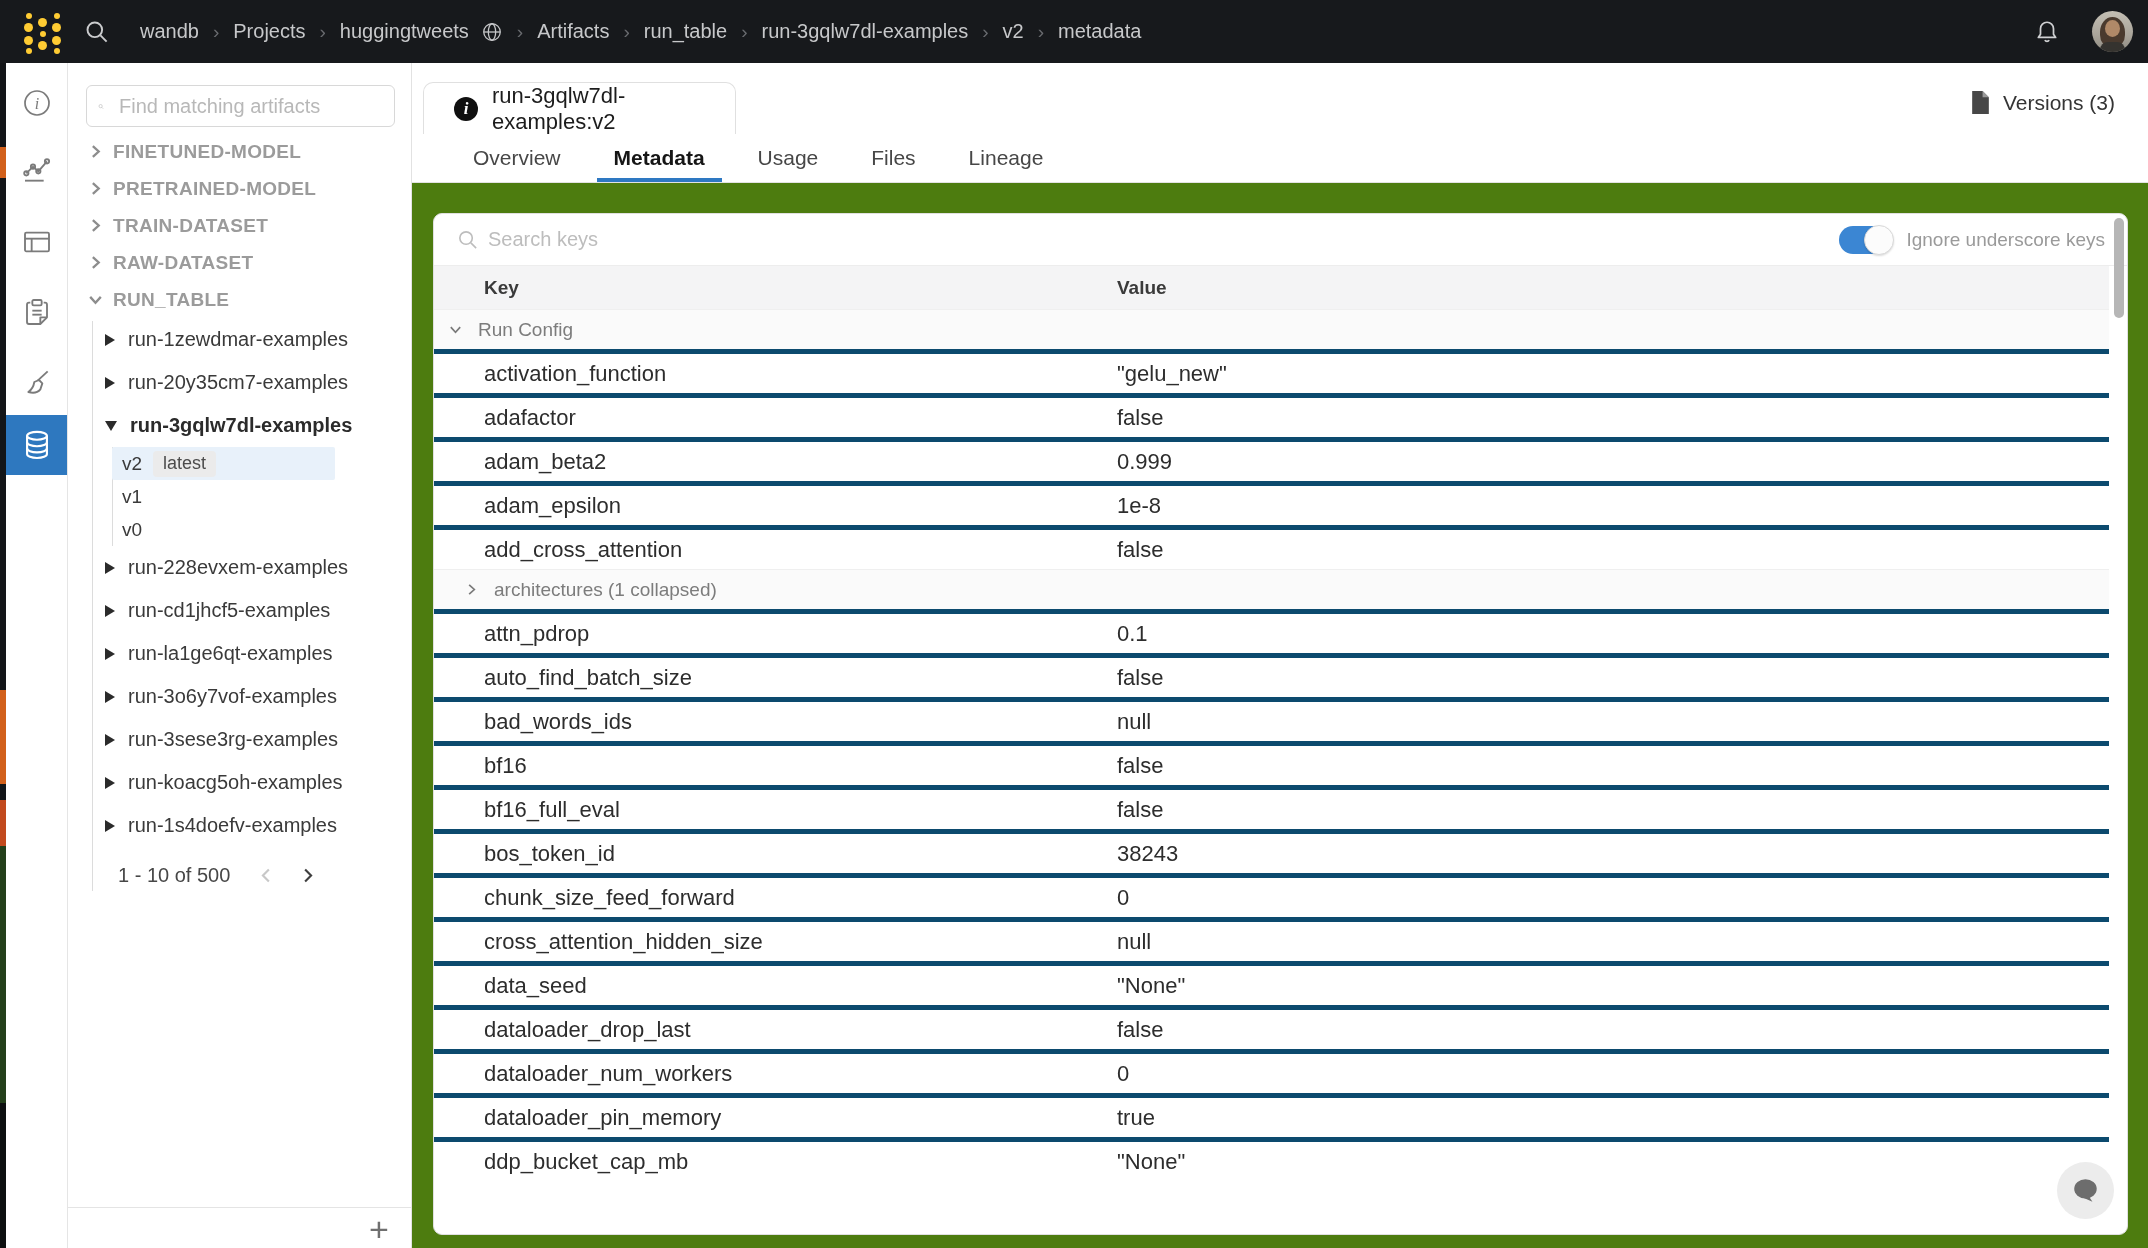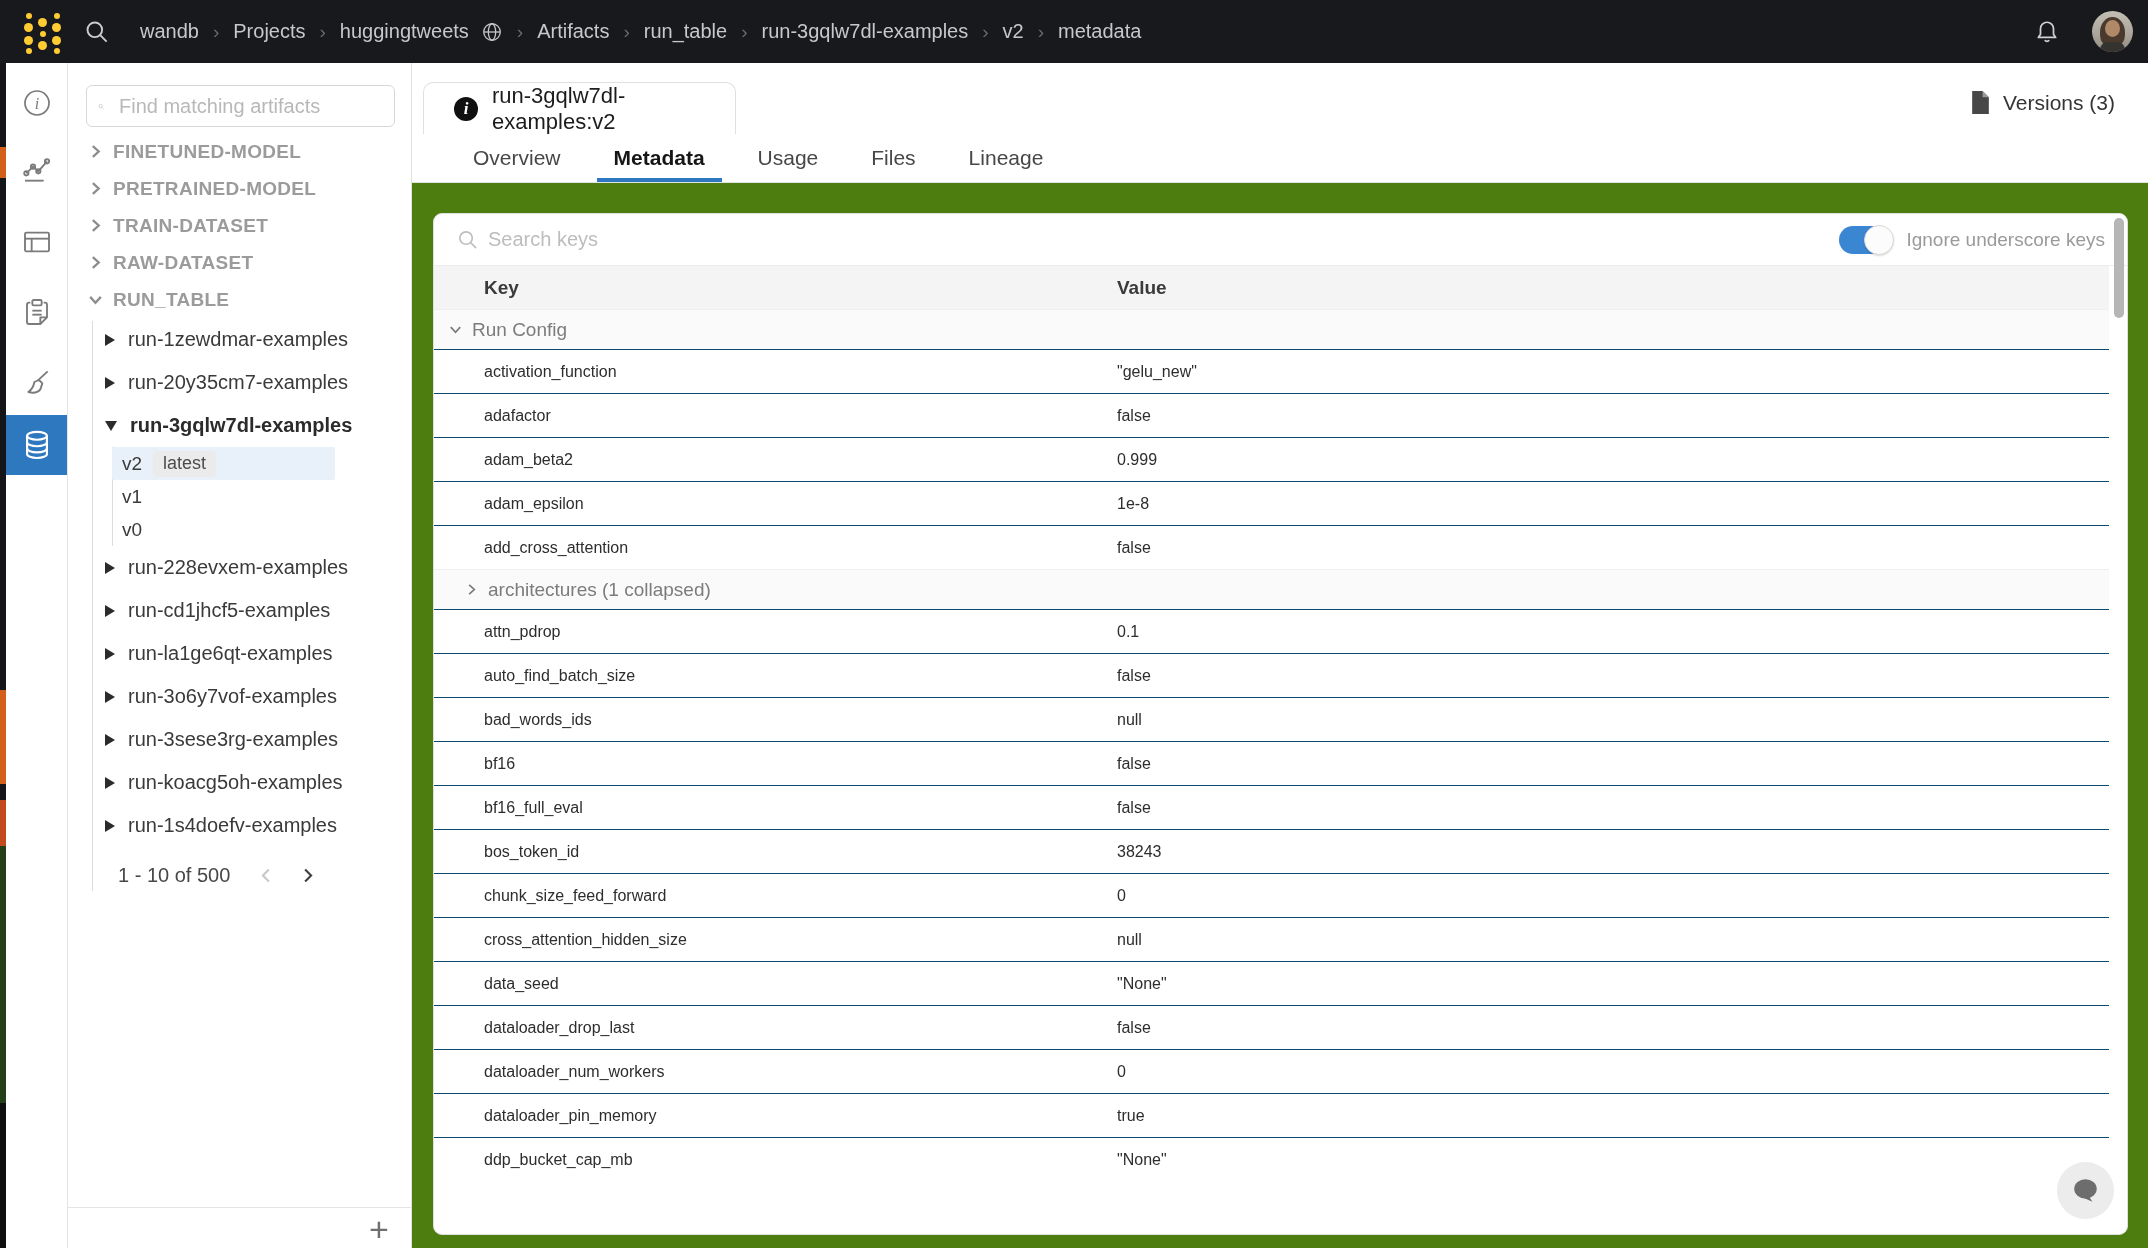--- a/index.html
+++ b/index.html
@@ -119,7 +119,7 @@
   .trow .key { padding-left:50px; }
   .trow .value { position:absolute; left:683px; }
   .grow { position:relative; height:40px; background:#fafafa; display:flex; align-items:center;
-    gap:9px; border-top:1px solid #efefef; font-size:19px; color:#7c7c7c; cursor:pointer; }
+    gap:15px; border-top:1px solid #efefef; font-size:19px; color:#7c7c7c; cursor:pointer; }
   .grow.indent0 { padding-left:14px; }
   .grow.indent1 { padding-left:30px; }
   .grow .chev { color:#7a7a7a; }

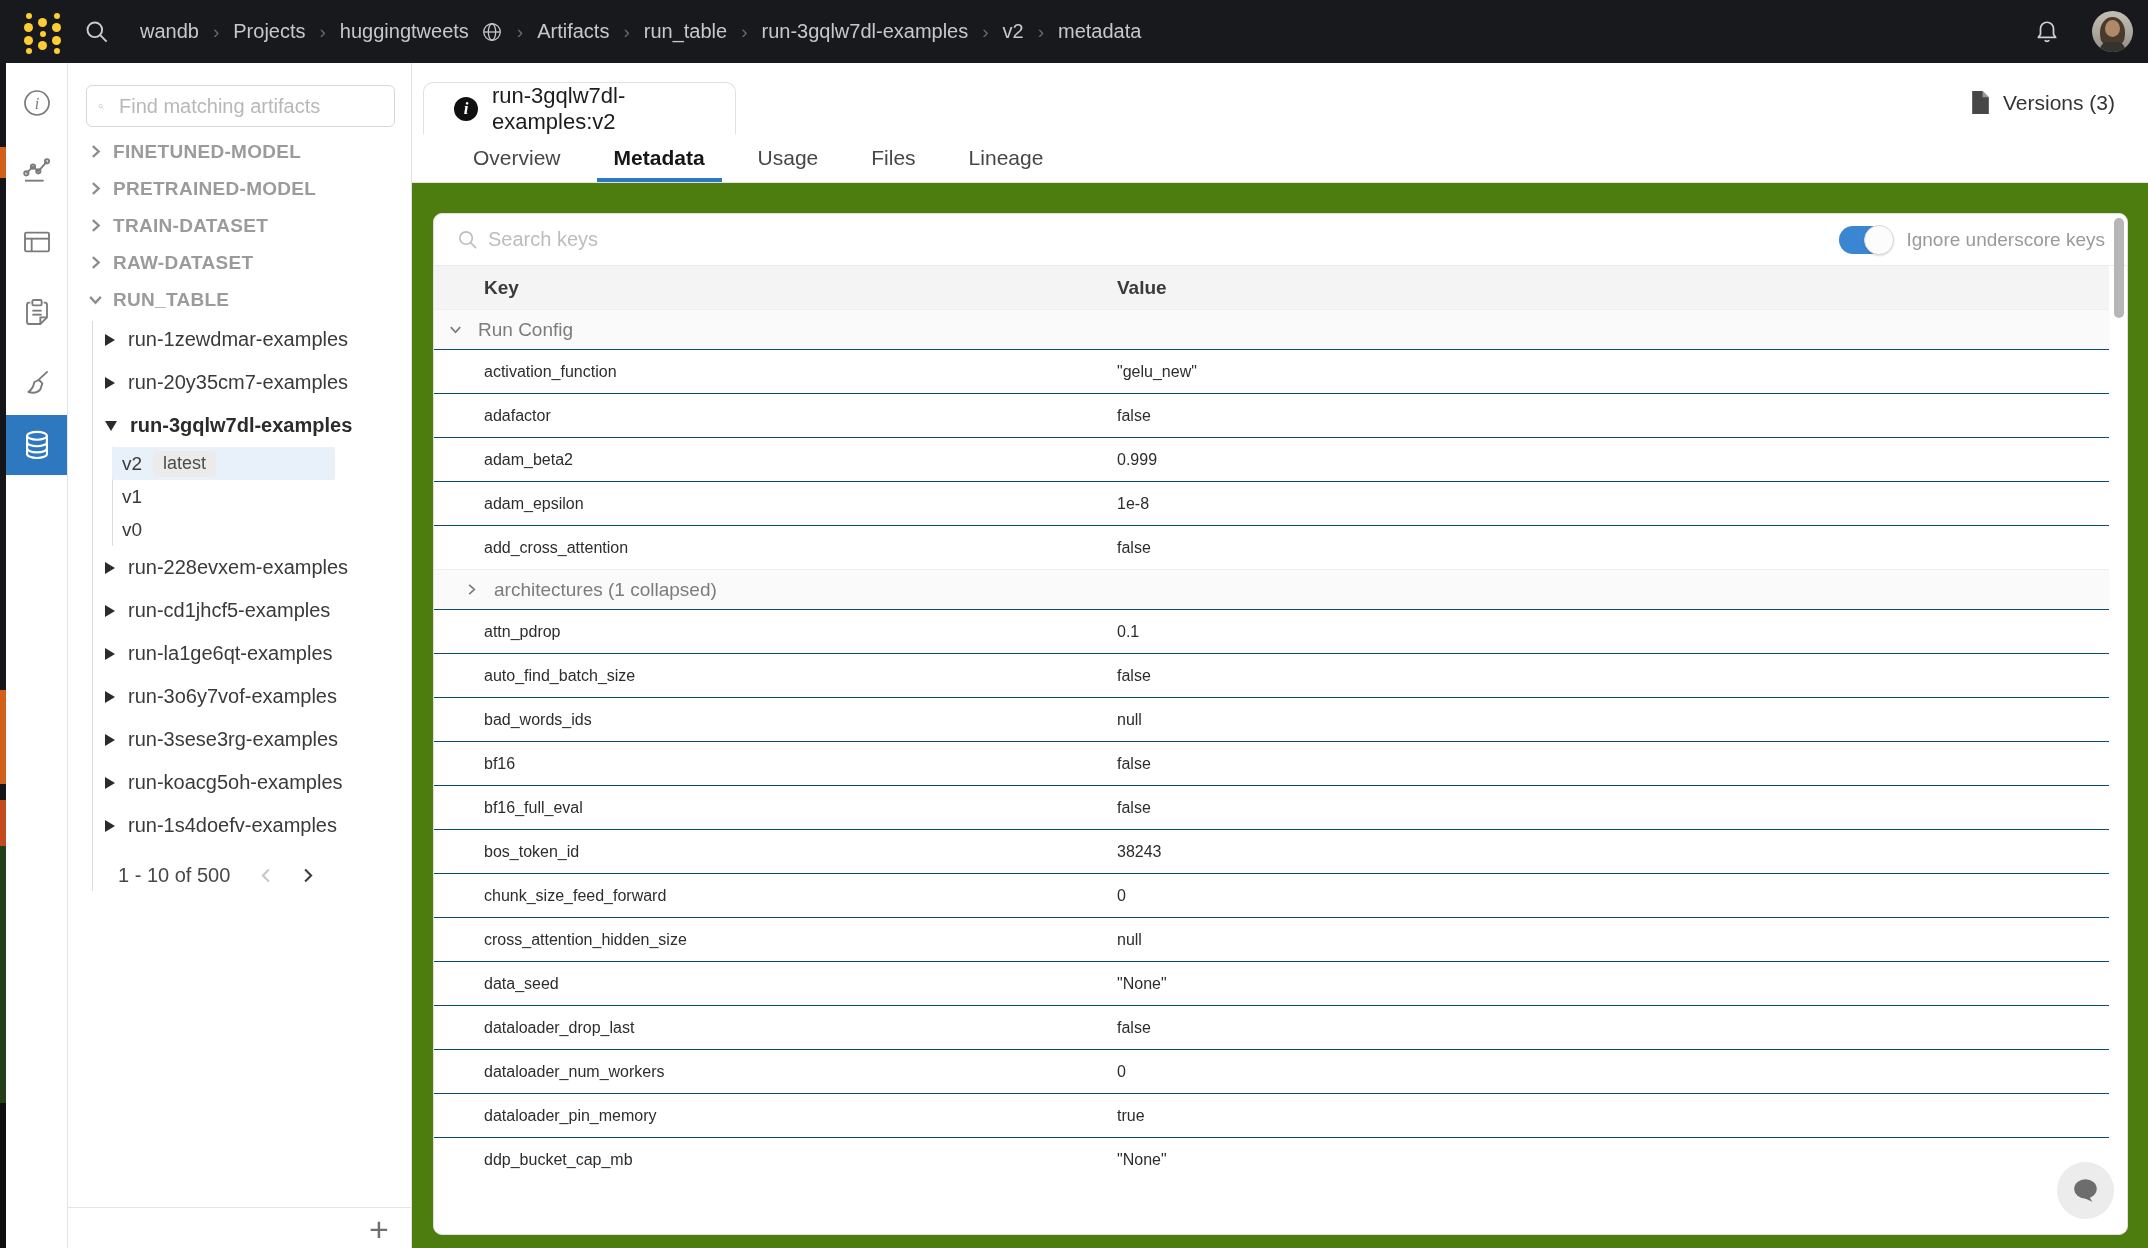--- a/index.html
+++ b/index.html
@@ -115,7 +115,7 @@
   .thead .col-key { padding-left:50px; }
   .thead .col-value { position:absolute; left:683px; }
   .trow { position:relative; height:44px; display:flex; align-items:center;
-    border-top:1px solid #0c4a6e; font-size:16px; color:#2d2d2d; }
+    border-top:5px solid #0c4a6e; font-size:22px; color:#2d2d2d; }
   .trow .key { padding-left:50px; }
   .trow .value { position:absolute; left:683px; }
   .grow { position:relative; height:40px; background:#fafafa; display:flex; align-items:center;

